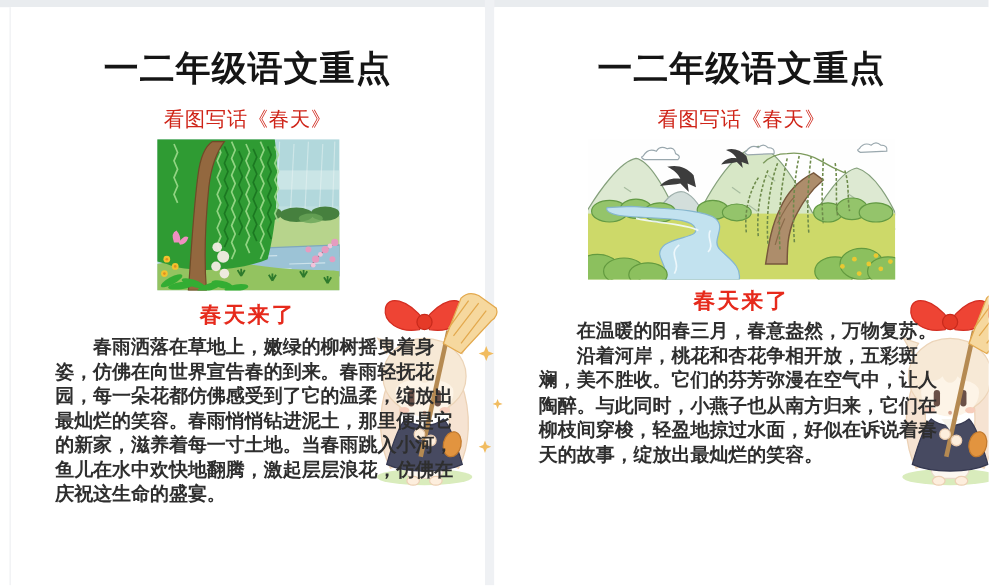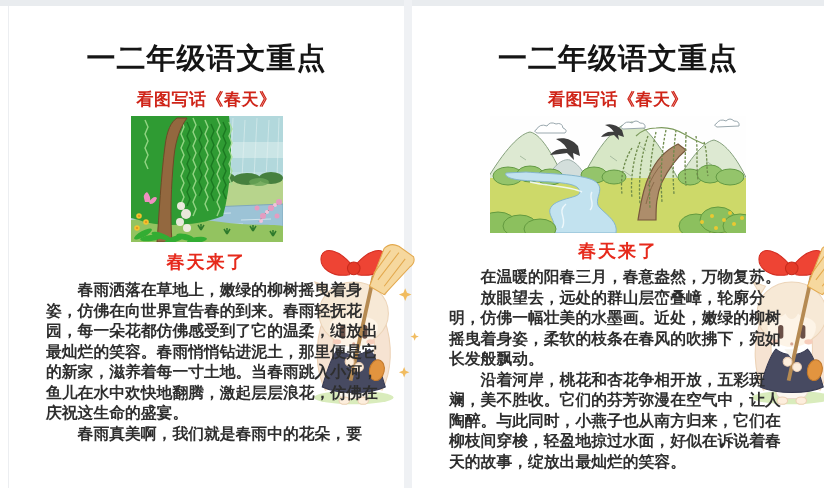--- a/index.html
+++ b/index.html
@@ -22,7 +22,7 @@
     color:#151515;letter-spacing:1px;z-index:2;position:relative;
   }
   .page-subtitle{
-    margin:13px 4px 0;font-size:17px;line-height:22px;font-weight:bold;
+    margin:13px 4px 0;font-size:17px;line-height:22px;font-weight:normal;
     color:#cf2418;letter-spacing:.5px;z-index:2;position:relative;
   }
   .illus{margin:5px 0 0;z-index:2;position:relative;line-height:0;}

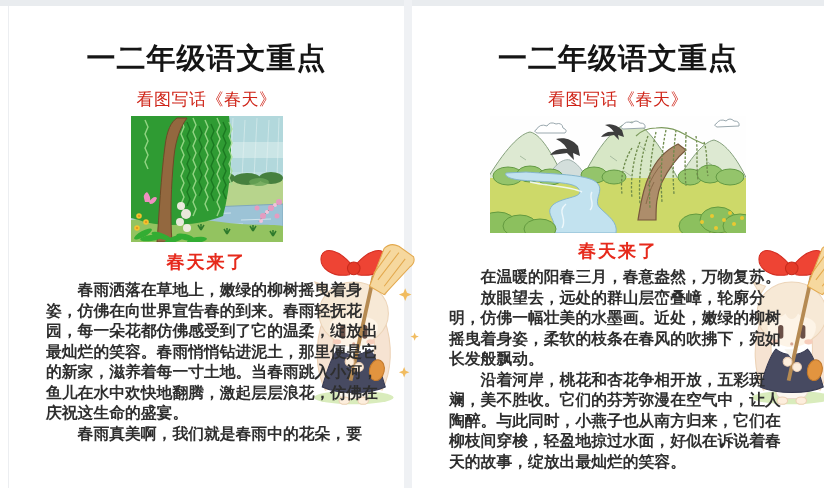--- a/index.html
+++ b/index.html
@@ -242,7 +242,6 @@
     <div class="essay-heading">春天来了</div>
     <div class="essay">
         <p>在温暖的阳春三月，春意盎然，万物复苏。</p>
-        <p>放眼望去，远处的群山层峦叠嶂，轮廓分明，仿佛一幅壮美的水墨画。近处，嫩绿的柳树摇曳着身姿，柔软的枝条在春风的吹拂下，宛如长发般飘动。</p>
         <p>沿着河岸，桃花和杏花争相开放，五彩斑斓，美不胜收。它们的芬芳弥漫在空气中，让人陶醉。与此同时，小燕子也从南方归来，它们在柳枝间穿梭，轻盈地掠过水面，好似在诉说着春天的故事，绽放出最灿烂的笑容。</p>
       </div>
   </div>

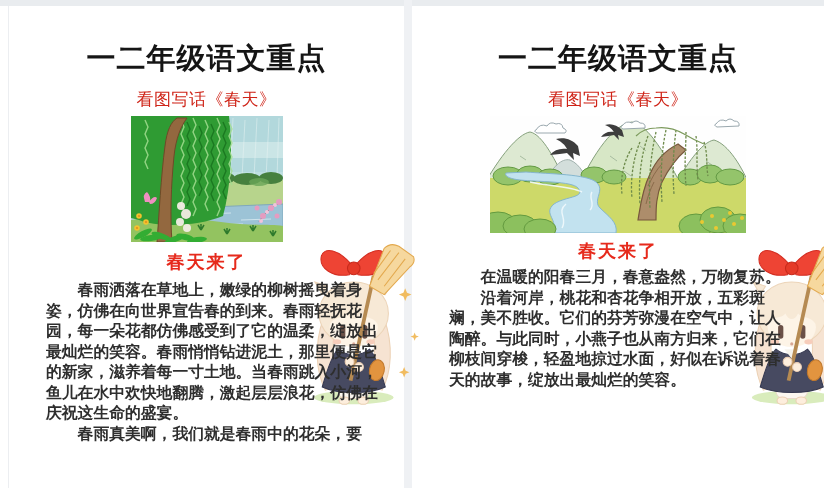--- a/index.html
+++ b/index.html
@@ -153,7 +153,6 @@
     <div class="essay-heading">春天来了</div>
     <div class="essay">
         <p>春雨洒落在草地上，嫩绿的柳树摇曳着身姿，仿佛在向世界宣告春的到来。春雨轻抚花园，每一朵花都仿佛感受到了它的温柔，绽放出最灿烂的笑容。春雨悄悄钻进泥土，那里便是它的新家，滋养着每一寸土地。当春雨跳入小河，鱼儿在水中欢快地翻腾，激起层层浪花，仿佛在庆祝这生命的盛宴。</p>
-        <p>春雨真美啊，我们就是春雨中的花朵，要</p>
       </div>
   </div>
 

